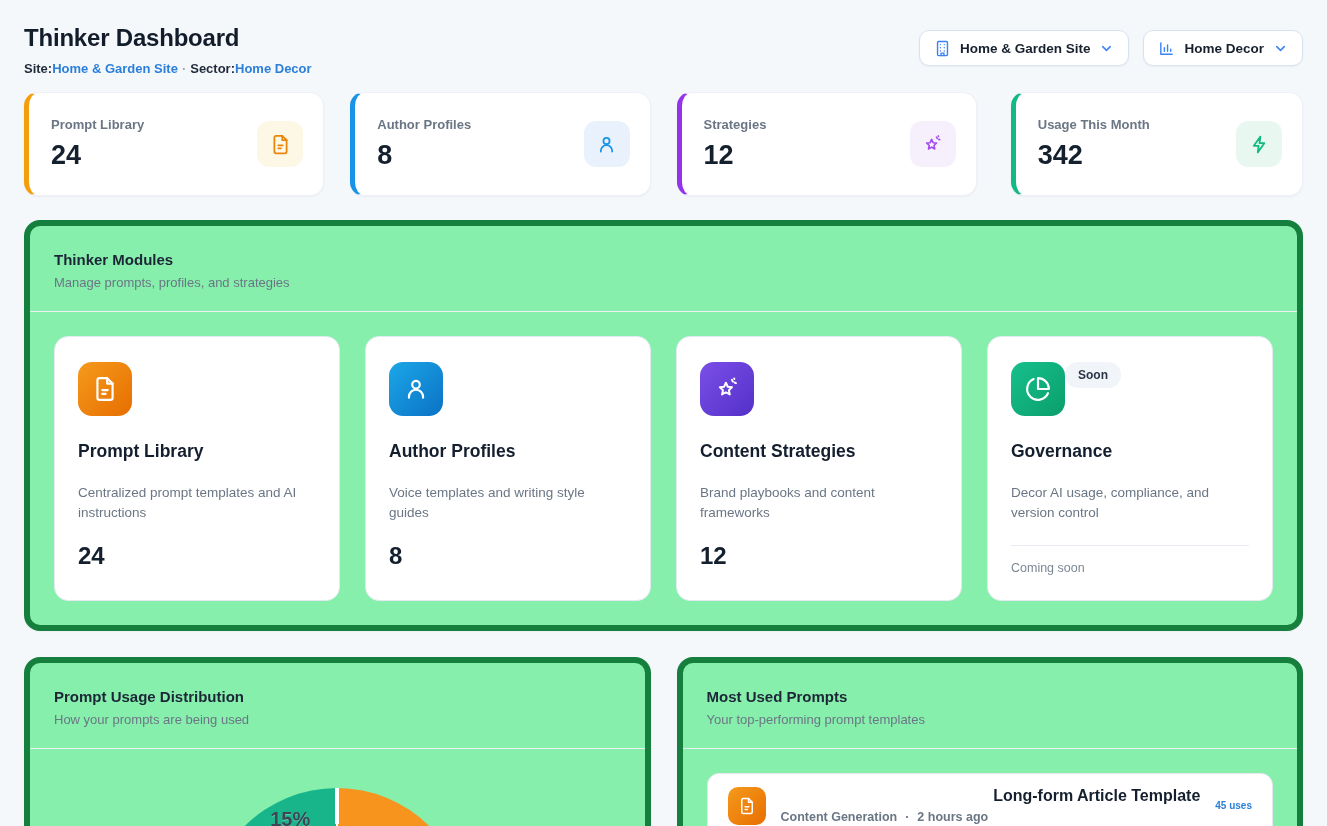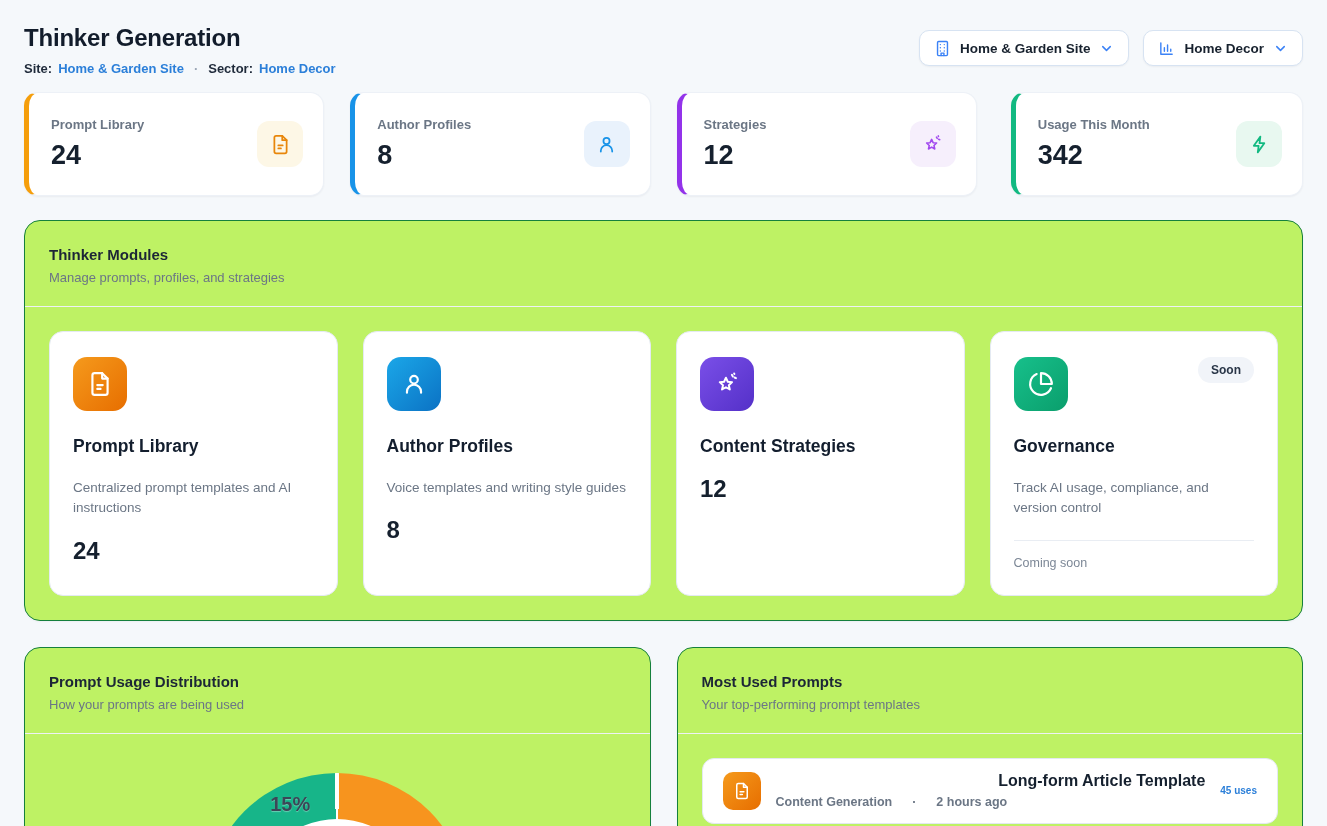--- a/index.html
+++ b/index.html
@@ -100,7 +100,7 @@
 
   <div class="header">
     <div>
-      <div class="h-title">Thinker Generation</div>
+      <div class="h-title">Thinker Dashboard</div>
       <div class="h-sub">
         <span>Site:</span>
         <a href="#">Home &amp; Garden Site</a>

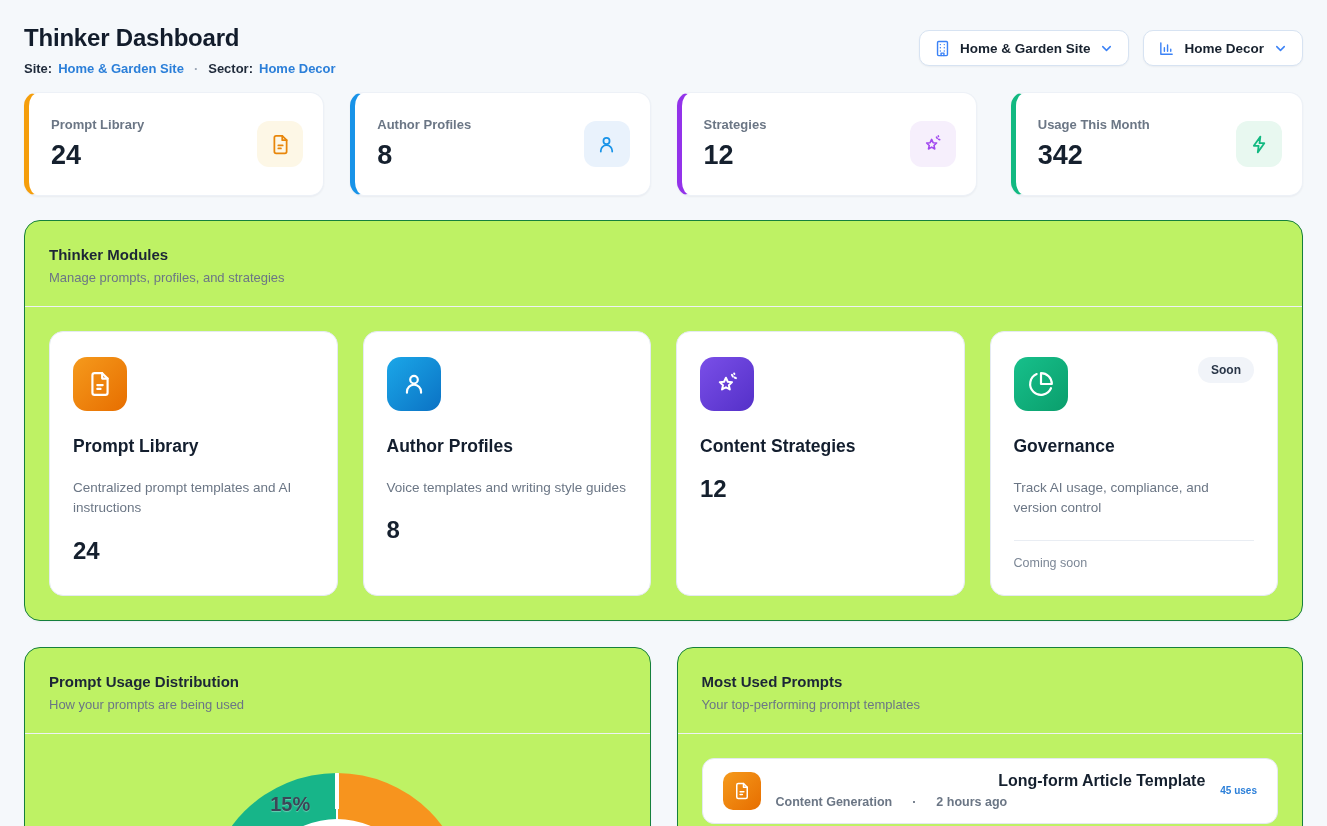--- a/index.html
+++ b/index.html
@@ -14,7 +14,7 @@
   
   .header { display:flex; justify-content:space-between; align-items:flex-start; }
   .h-title { font-size:24px; font-weight:800; color:#121c2b; letter-spacing:-.2px; }
-  .h-sub { margin-top:9px; font-size:13px; font-weight:700; color:#1f2a3a; display:flex; align-items:center; gap:6px; }
+  .h-sub { margin-top:9px; font-size:13px; font-weight:700; color:#1f2a3a; display:flex; align-items:center; }
   .h-sub a { color:#2b7fd9; text-decoration:none; font-weight:700; }
   .h-dot { color:#9aa6b5; font-weight:700; margin:0 4px; }
   .h-actions { display:flex; gap:14px; margin-top:6px; }

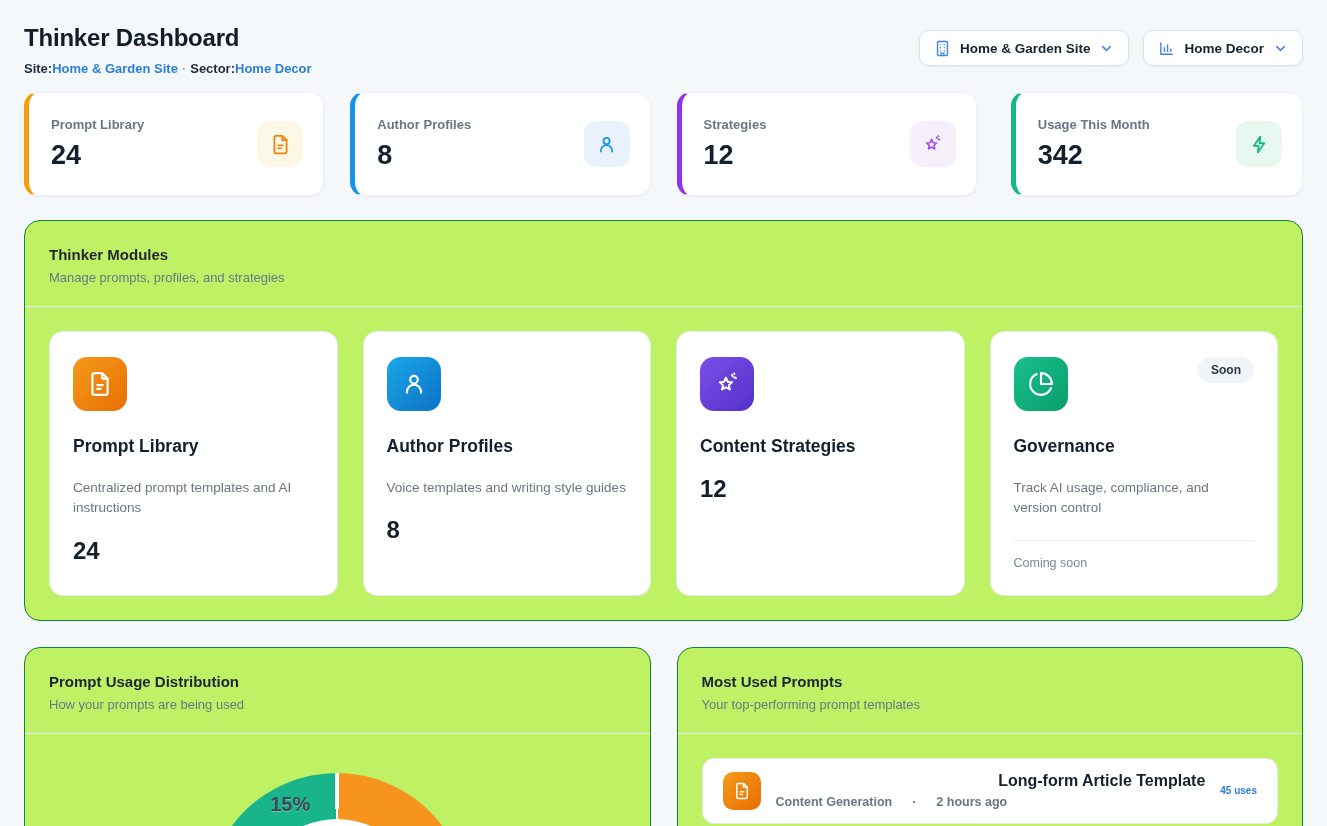--- a/index.html
+++ b/index.html
@@ -47,7 +47,7 @@
   .bg-lgreen { background:#e8f8f0; }
 
   
-  .panel { background:#bef264; border:1px solid #15803d; border-radius:16px; box-shadow:0 1px 2px rgba(16,24,40,.04); }
+  .panel { background:#86efac; border:6px solid #15803d; border-radius:16px; box-shadow:0 1px 2px rgba(16,24,40,.04); }
   .modules { margin-top:24px; }
   .panel-head { padding:25px 24px 21px; border-bottom:1px solid #eef1f6; }
   .panel-title { font-size:15px; font-weight:800; color:#1c2636; }

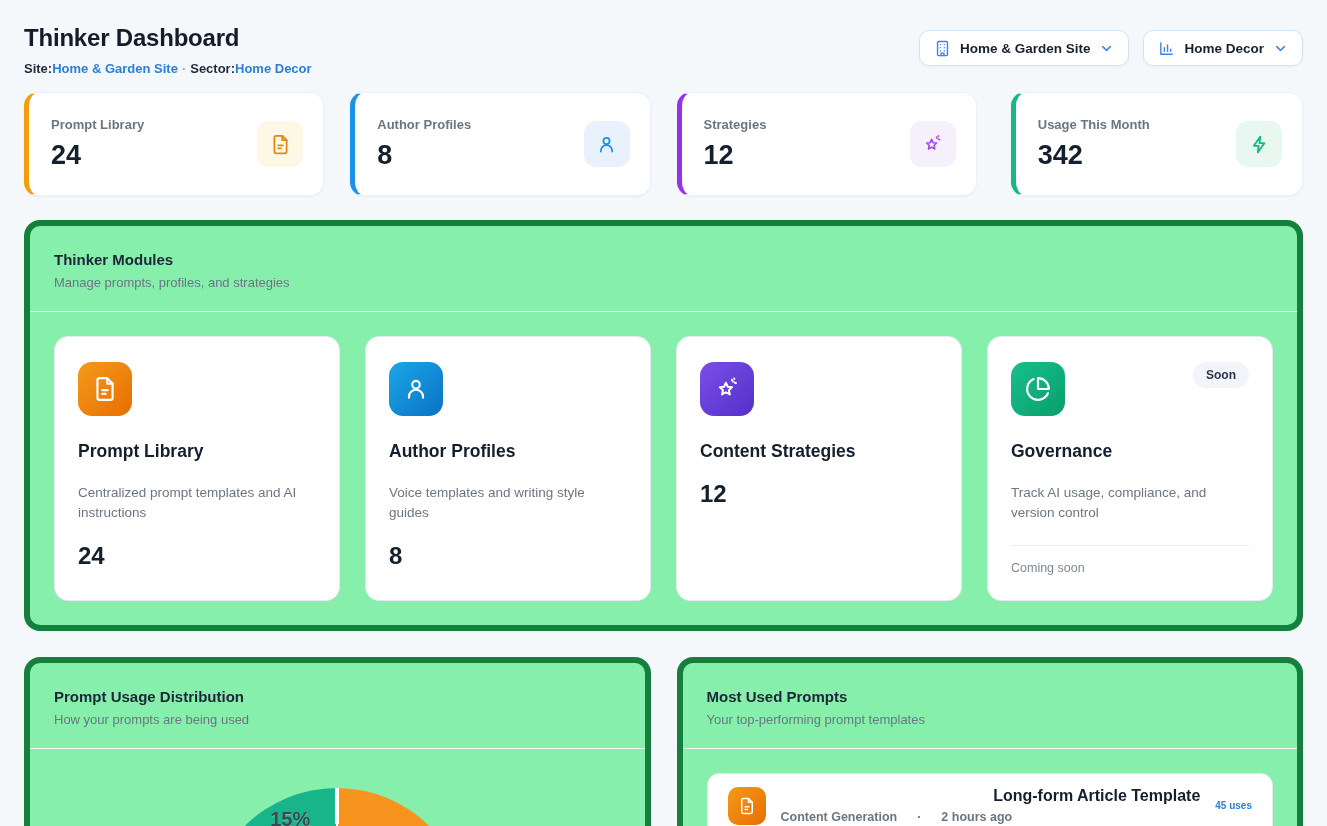--- a/index.html
+++ b/index.html
@@ -57,7 +57,7 @@
     border:1px solid #e4eaf2; border-radius:14px; padding:25px 23px; background:#fff;
     min-height:253px; cursor:pointer; position:relative;
   }
-  .mod-top { display:flex; justify-content:space-between; align-items:flex-start; }
+  .mod-top { display:flex; align-items:flex-start; }
   .mod-ico { width:54px; height:54px; border-radius:14px; display:flex; align-items:center; justify-content:center; }
   .g-orange { background:linear-gradient(135deg,#F59A1C,#E76E00); }
   .g-blue   { background:linear-gradient(135deg,#1BA7E8,#0B72C4); }

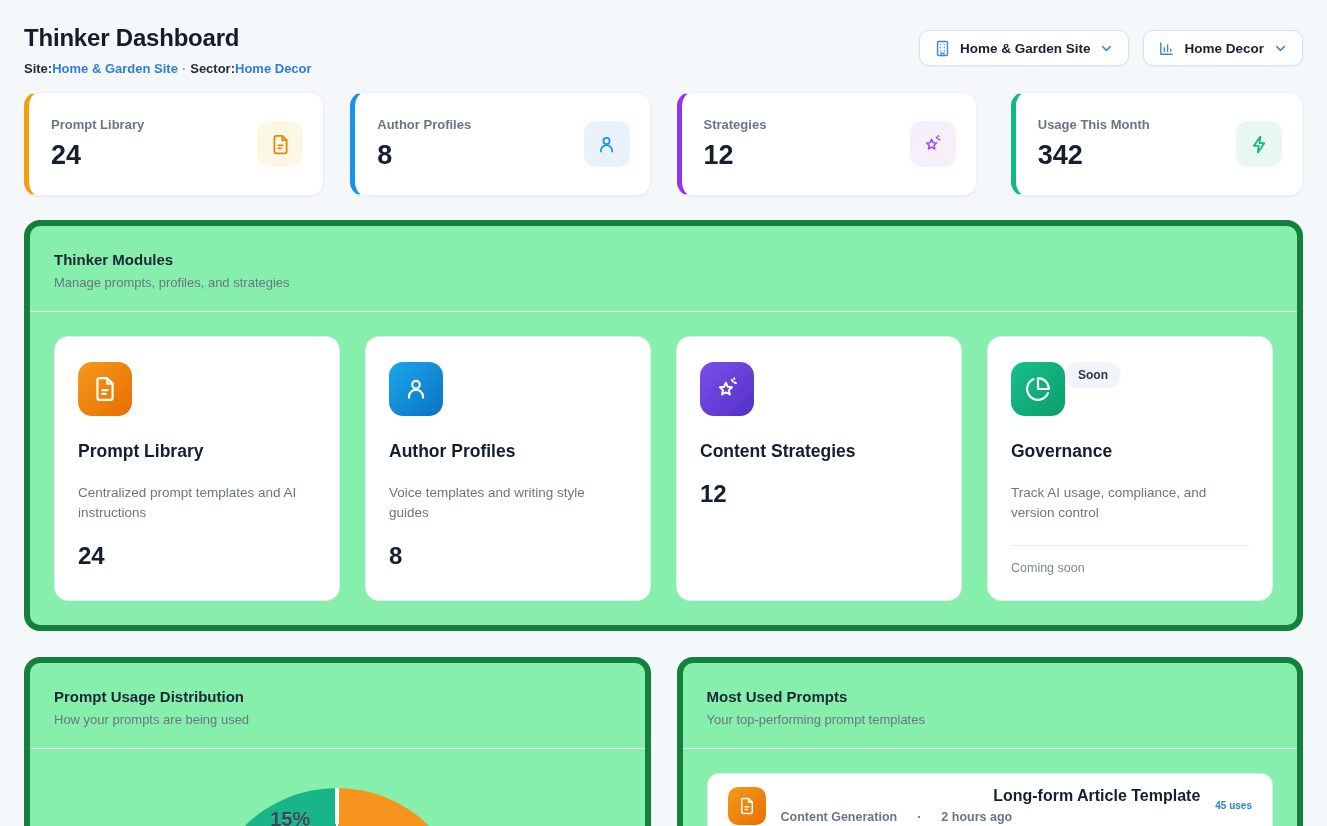--- a/index.html
+++ b/index.html
@@ -239,6 +239,7 @@
           </div>
         </div>
         <div class="mod-title">Content Strategies</div>
+        <div class="mod-desc">Brand playbooks and content frameworks</div>
         <div class="mod-count">12</div>
       </div>
 

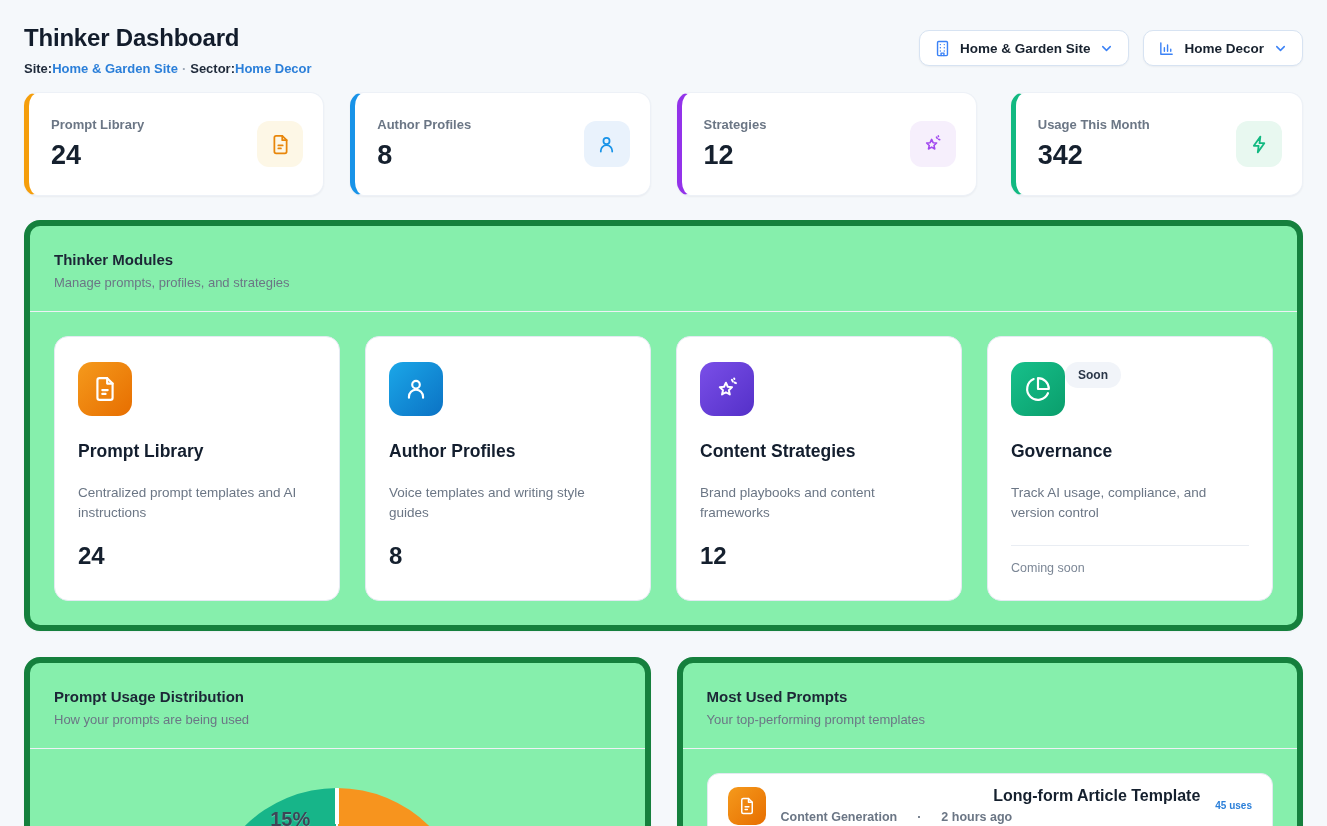--- a/index.html
+++ b/index.html
@@ -254,7 +254,7 @@
           <span class="soon">Soon</span>
         </div>
         <div class="mod-title">Governance</div>
-        <div class="mod-desc">Track AI usage, compliance, and version control</div>
+        <div class="mod-desc">Decor AI usage, compliance, and version control</div>
         <div class="mod-div"></div>
         <div class="mod-foot">Coming soon</div>
       </div>

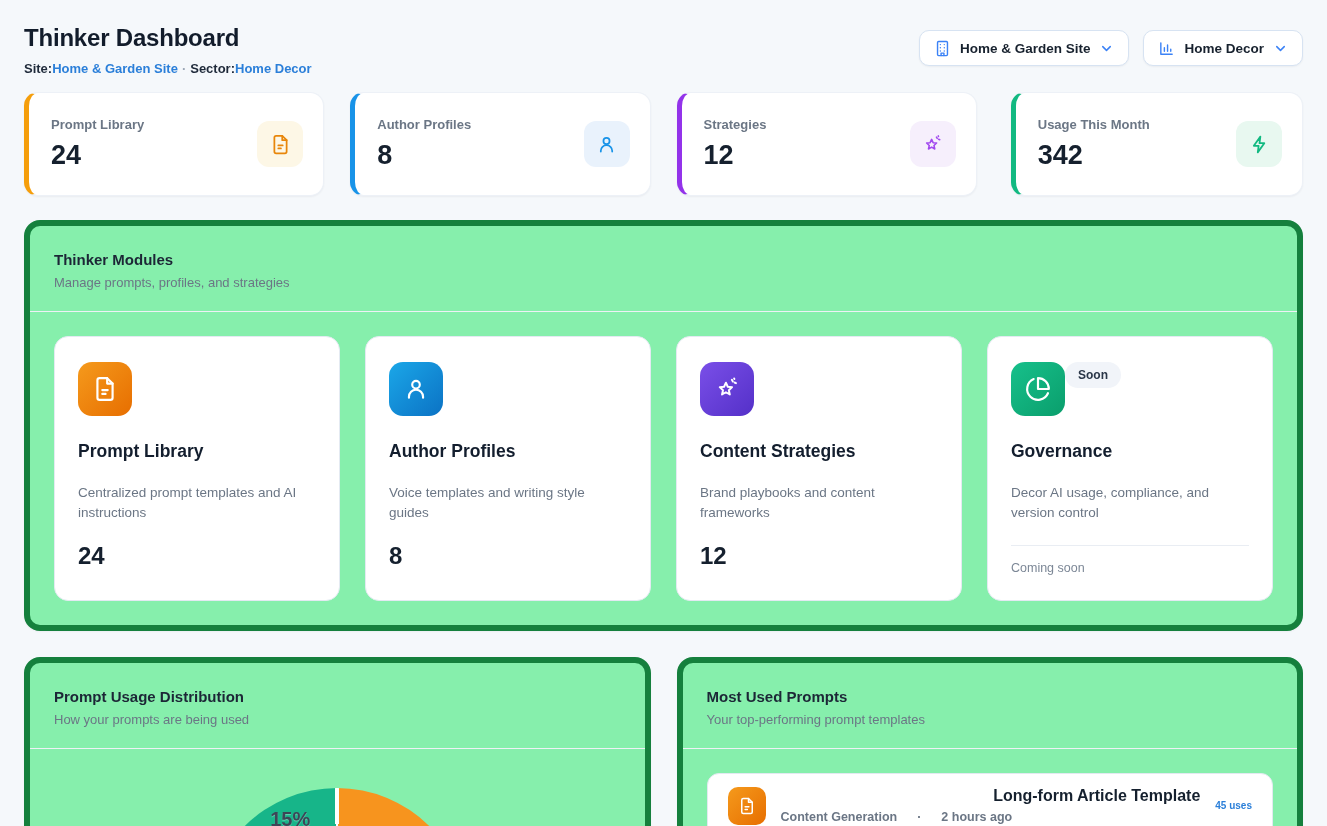--- a/index.html
+++ b/index.html
@@ -90,7 +90,7 @@
   .pi-ico { width:38px; height:38px; border-radius:10px; flex:0 0 auto; display:flex; align-items:center; justify-content:center; }
   .pi-main { flex:1; }
   .pi-title { font-size:16px; font-weight:800; color:#15202e; }
-  .pi-meta { margin-top:5px; font-size:12.5px; color:#6b7685; font-weight:600; display:flex; align-items:center; gap:20px; }
+  .pi-meta { margin-top:5px; font-size:12.5px; color:#6b7685; font-weight:600; display:flex; align-items:center; gap:8px; }
   .pi-uses { font-size:10px; font-weight:700; color:#2b7fd9; }
 </style>
 </head>

